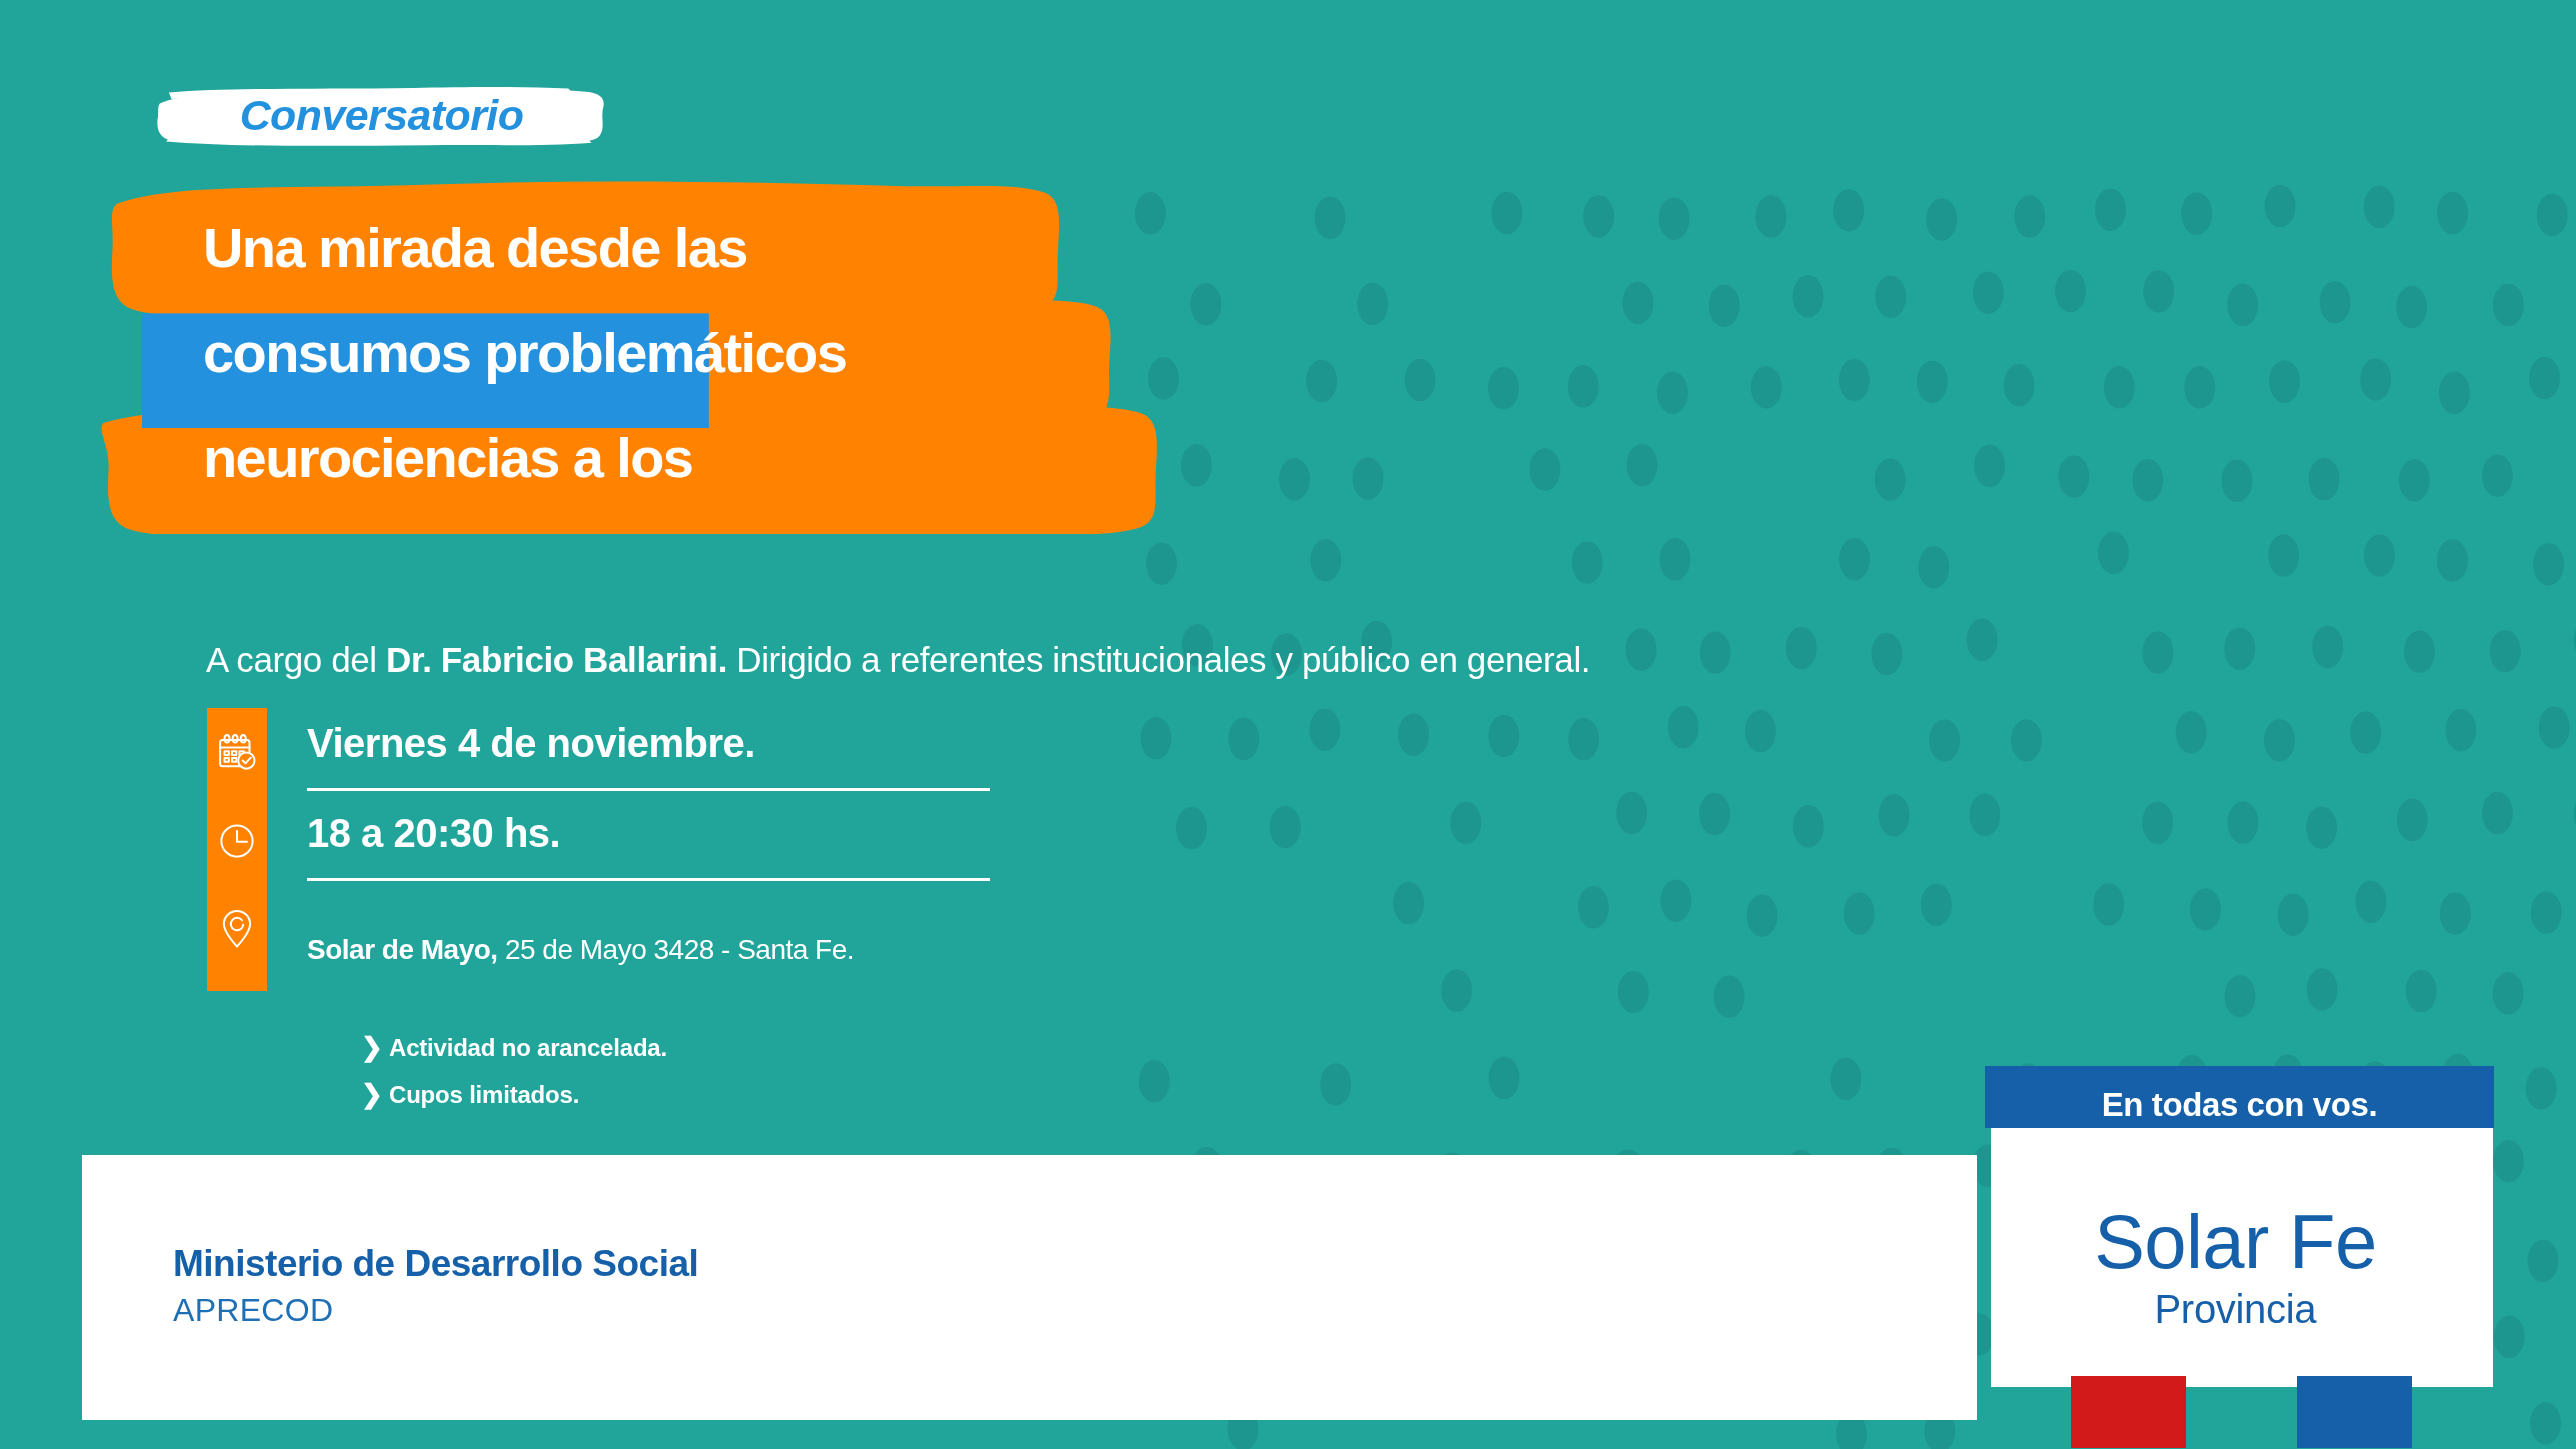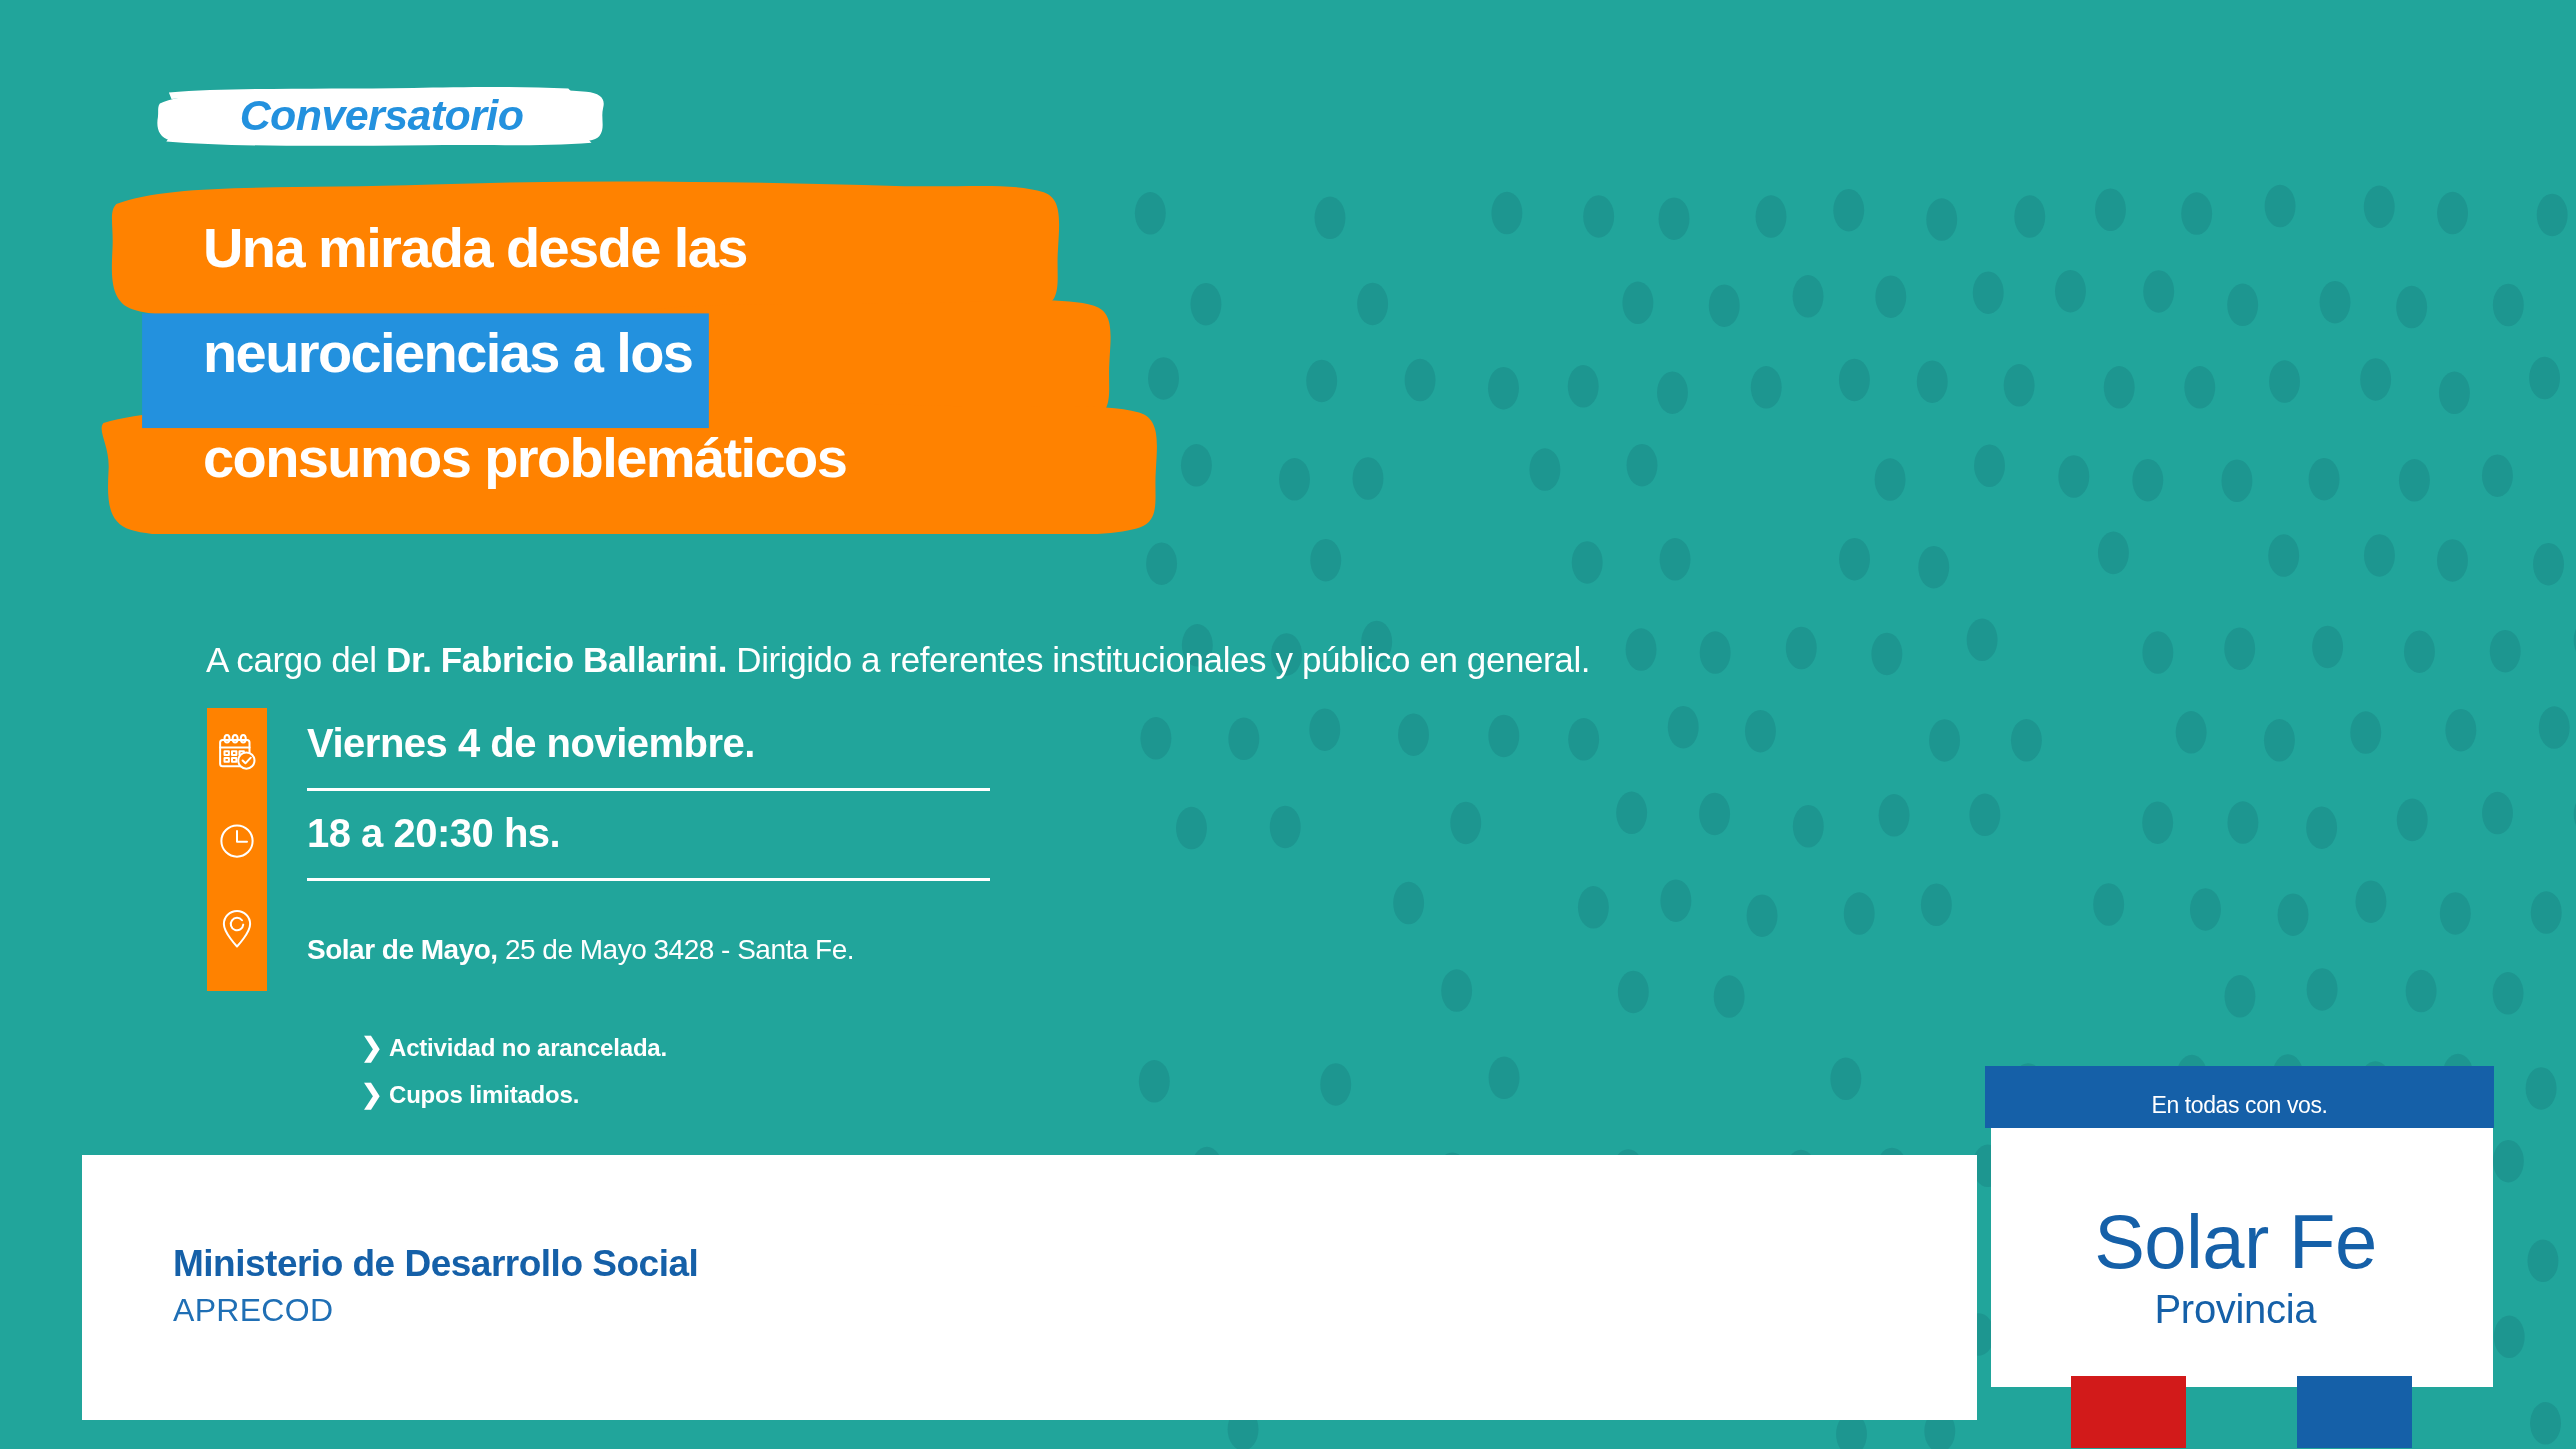--- a/index.html
+++ b/index.html
@@ -533,8 +533,8 @@
     </svg>
     <div class="hl-lines">
       <div class="hl-line l1">Una mirada desde las</div>
+      <div class="hl-line l3">consumos problemáticos</div>
       <div class="hl-line l2"><span>neurociencias</span><span> a los</span></div>
-      <div class="hl-line l3">consumos problemáticos</div>
     </div>
   </div>
 

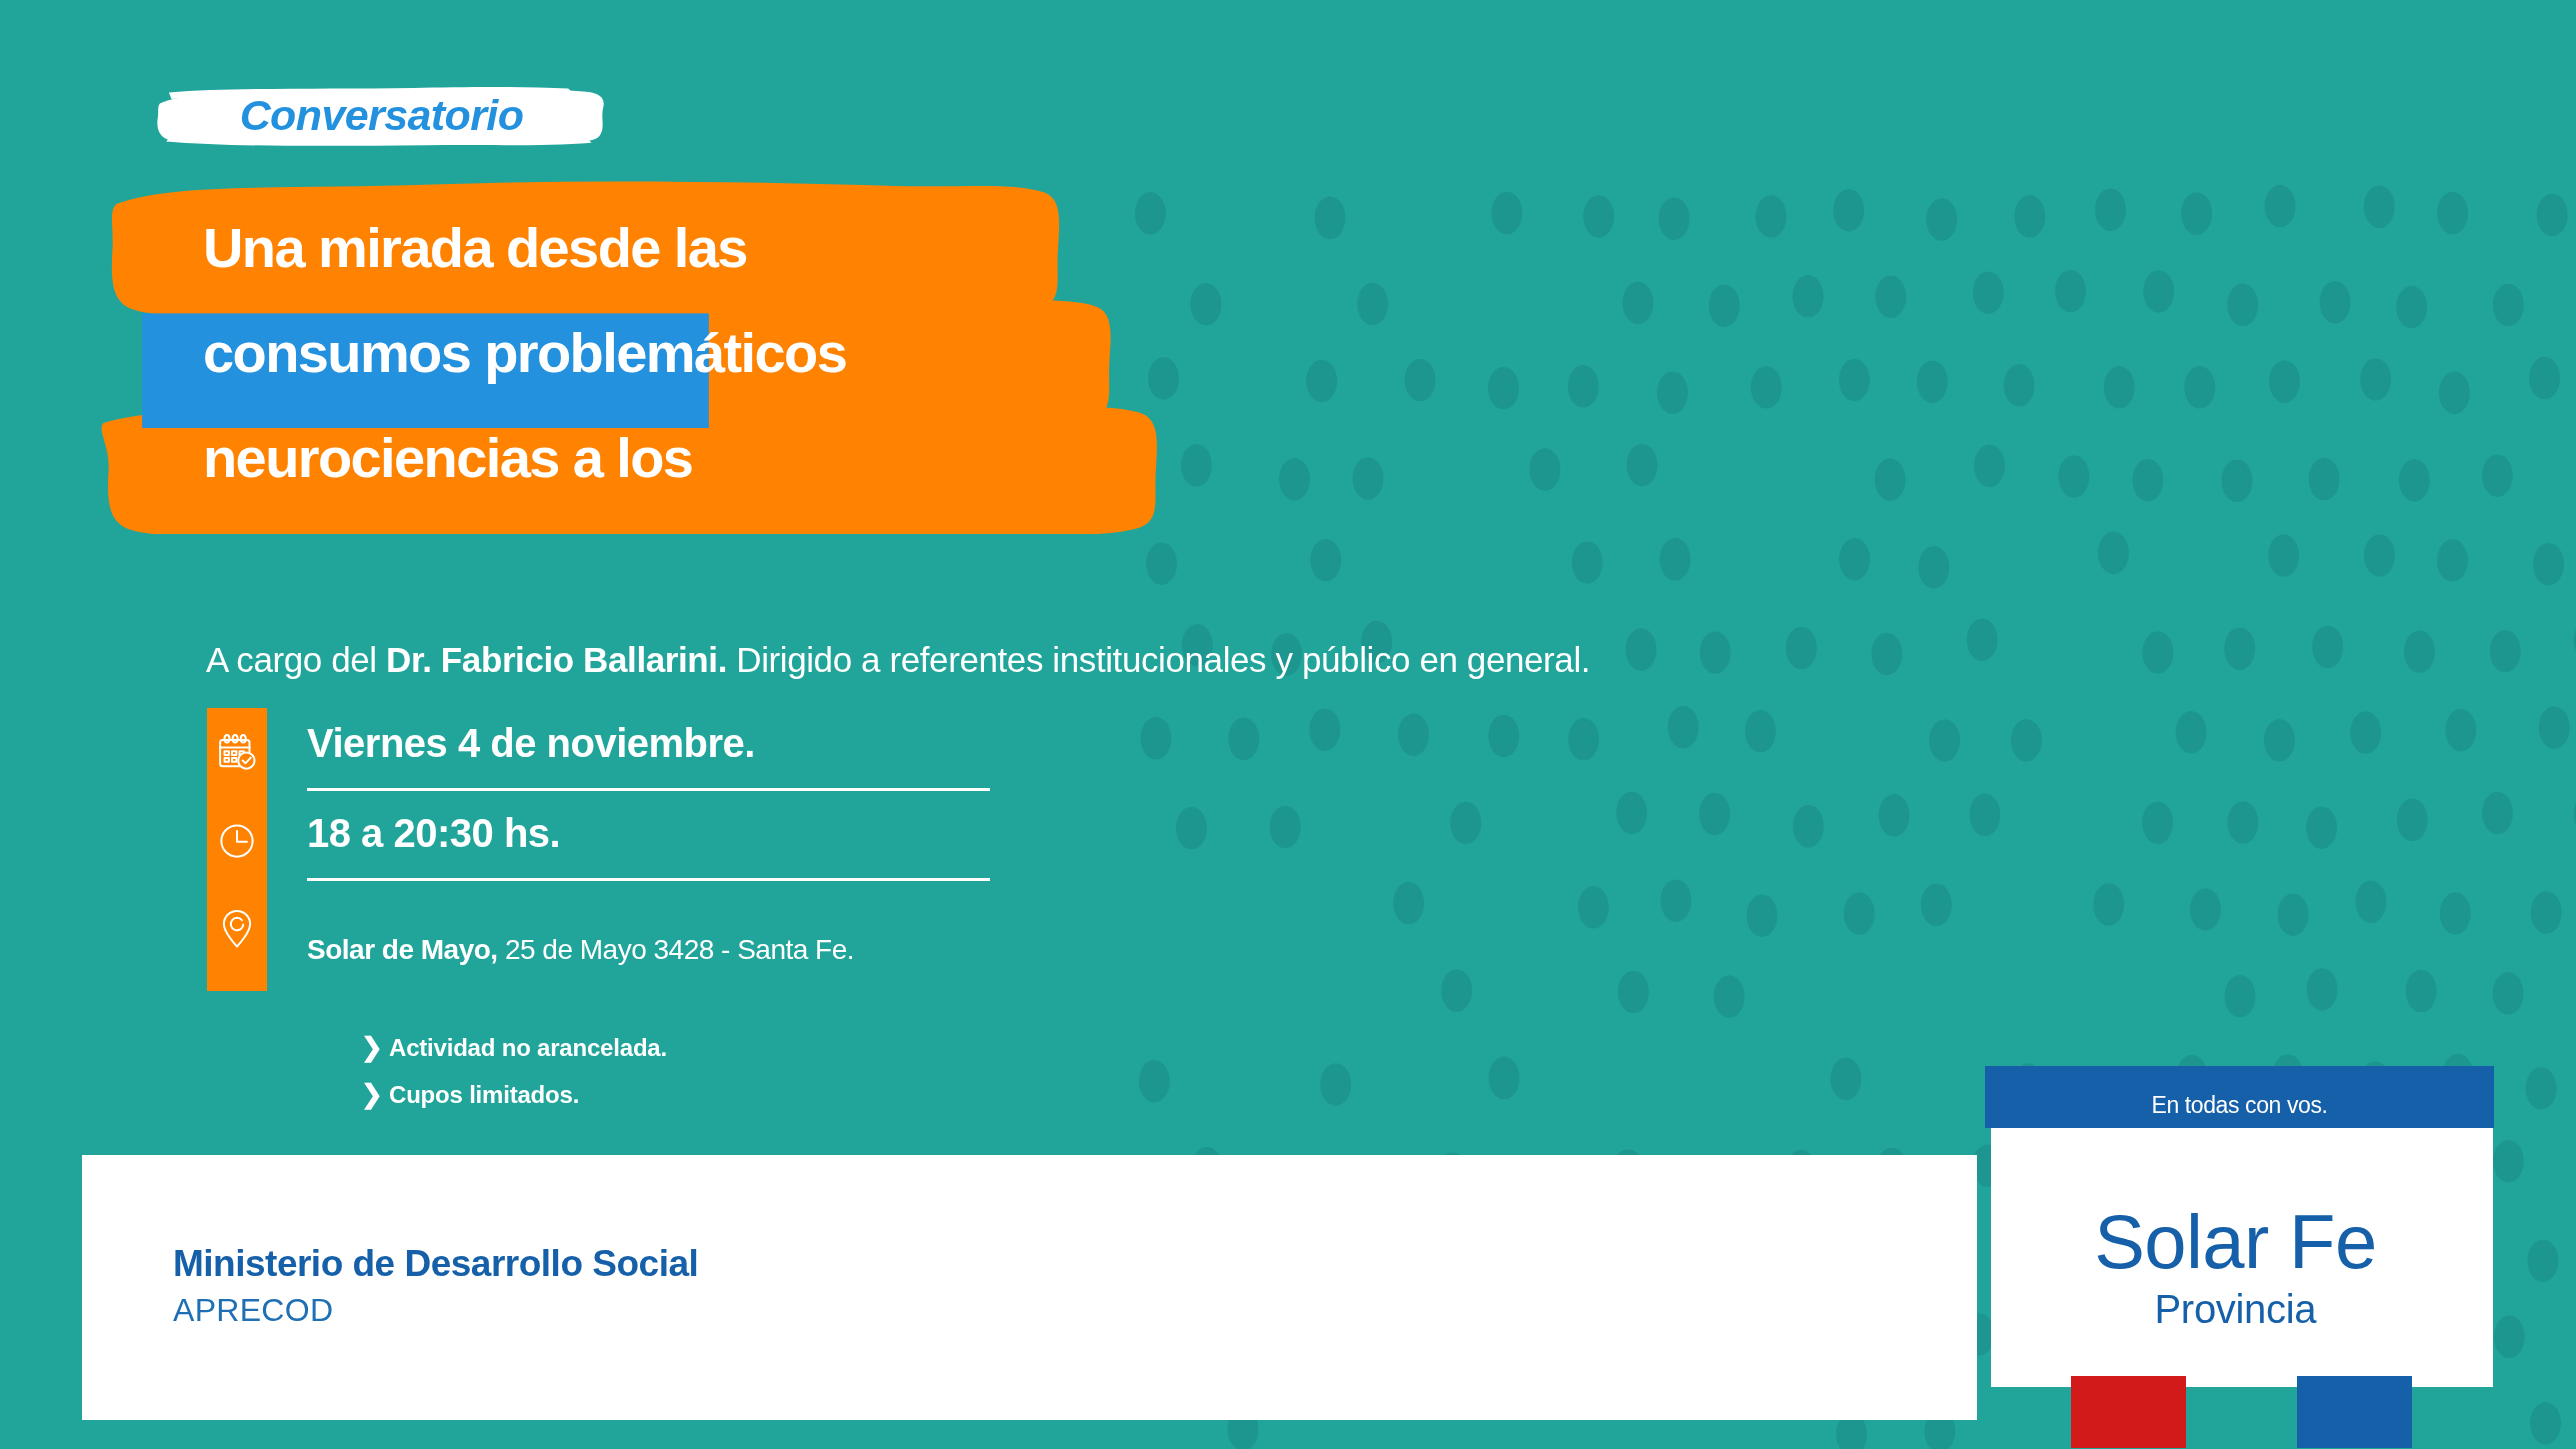--- a/index.html
+++ b/index.html
@@ -229,8 +229,8 @@
     justify-content: center;
   }
   #brand-tagline span {
-    font-size: 23px;
-    font-weight: 400;
+    font-size: 33px;
+    font-weight: 700;
     color: #ffffff;
     letter-spacing: -0.4px;
     white-space: nowrap;

